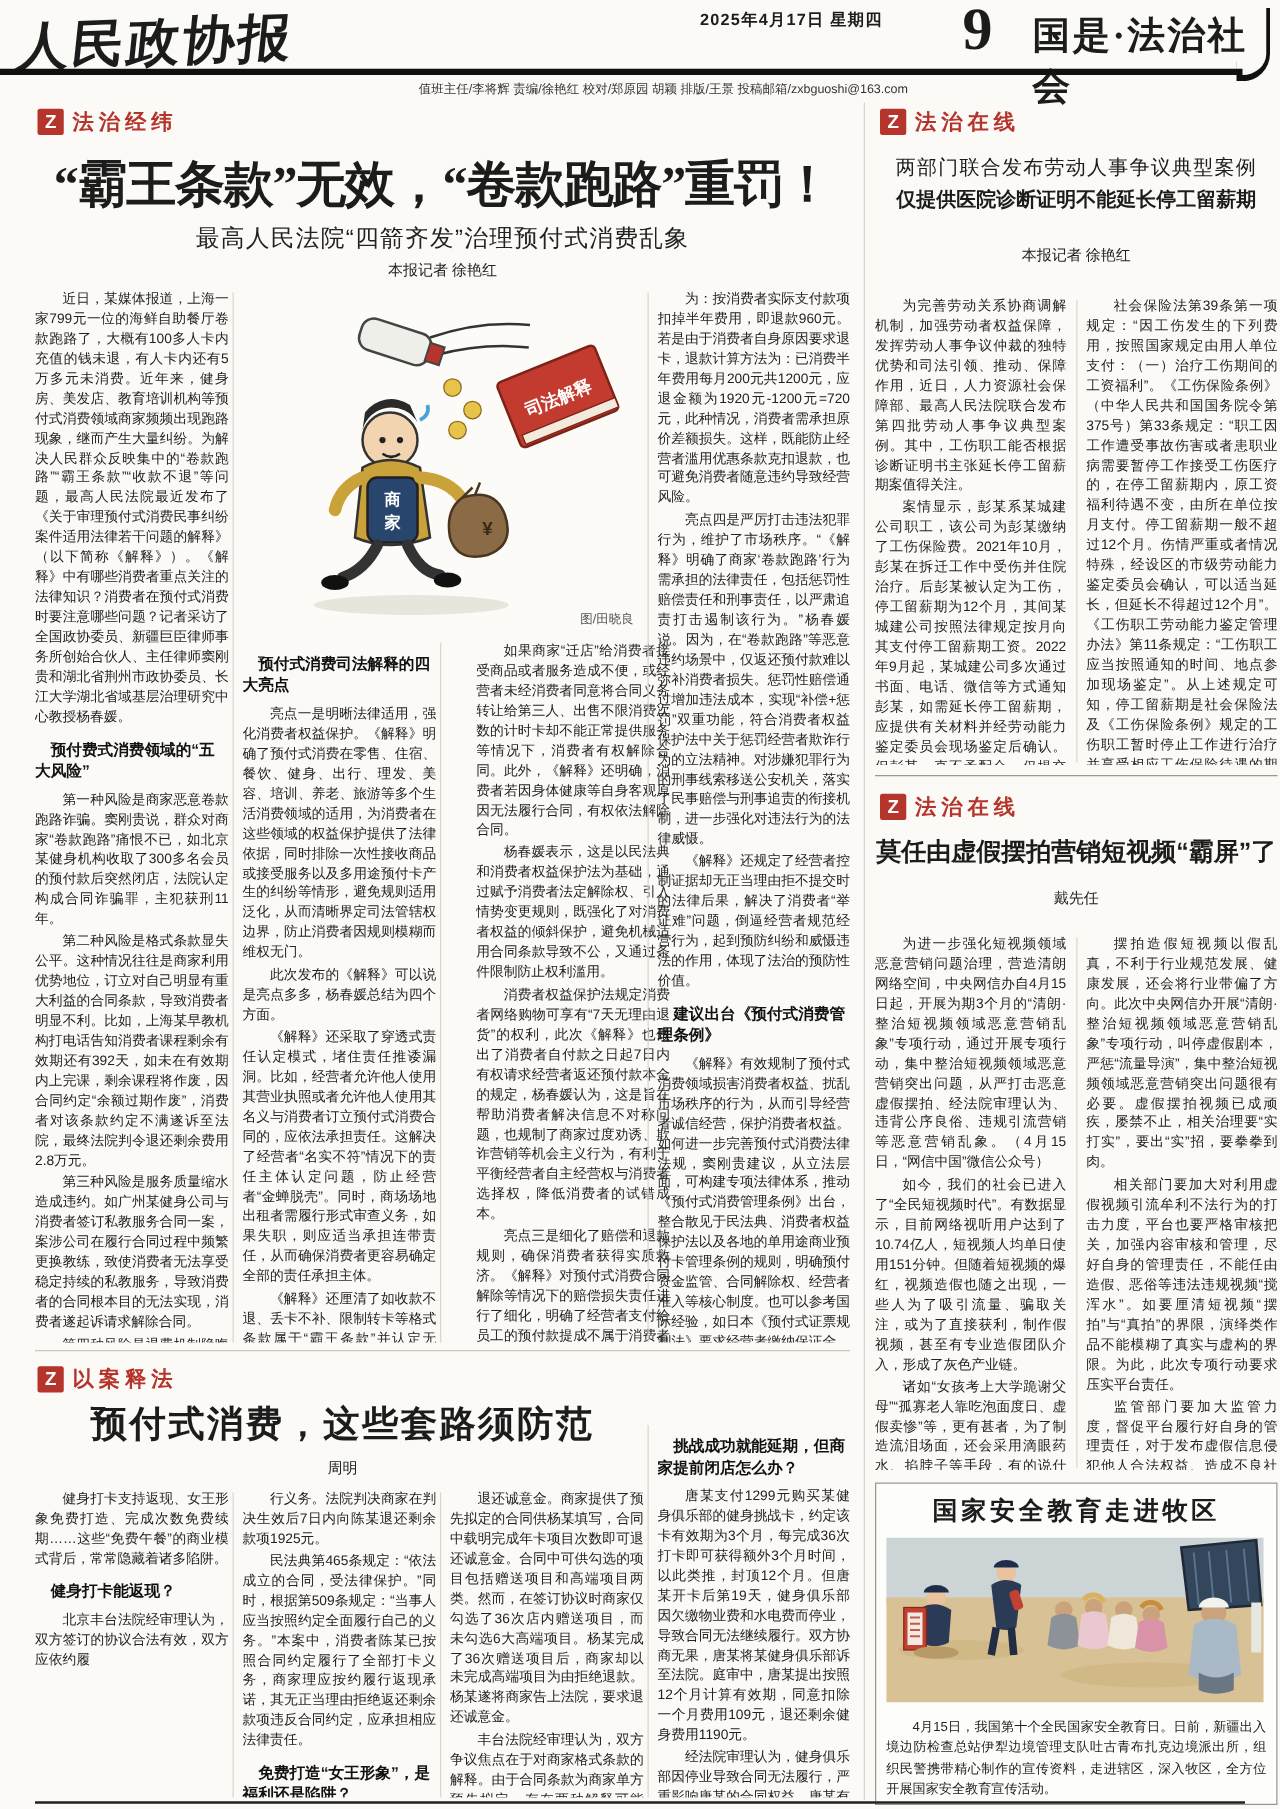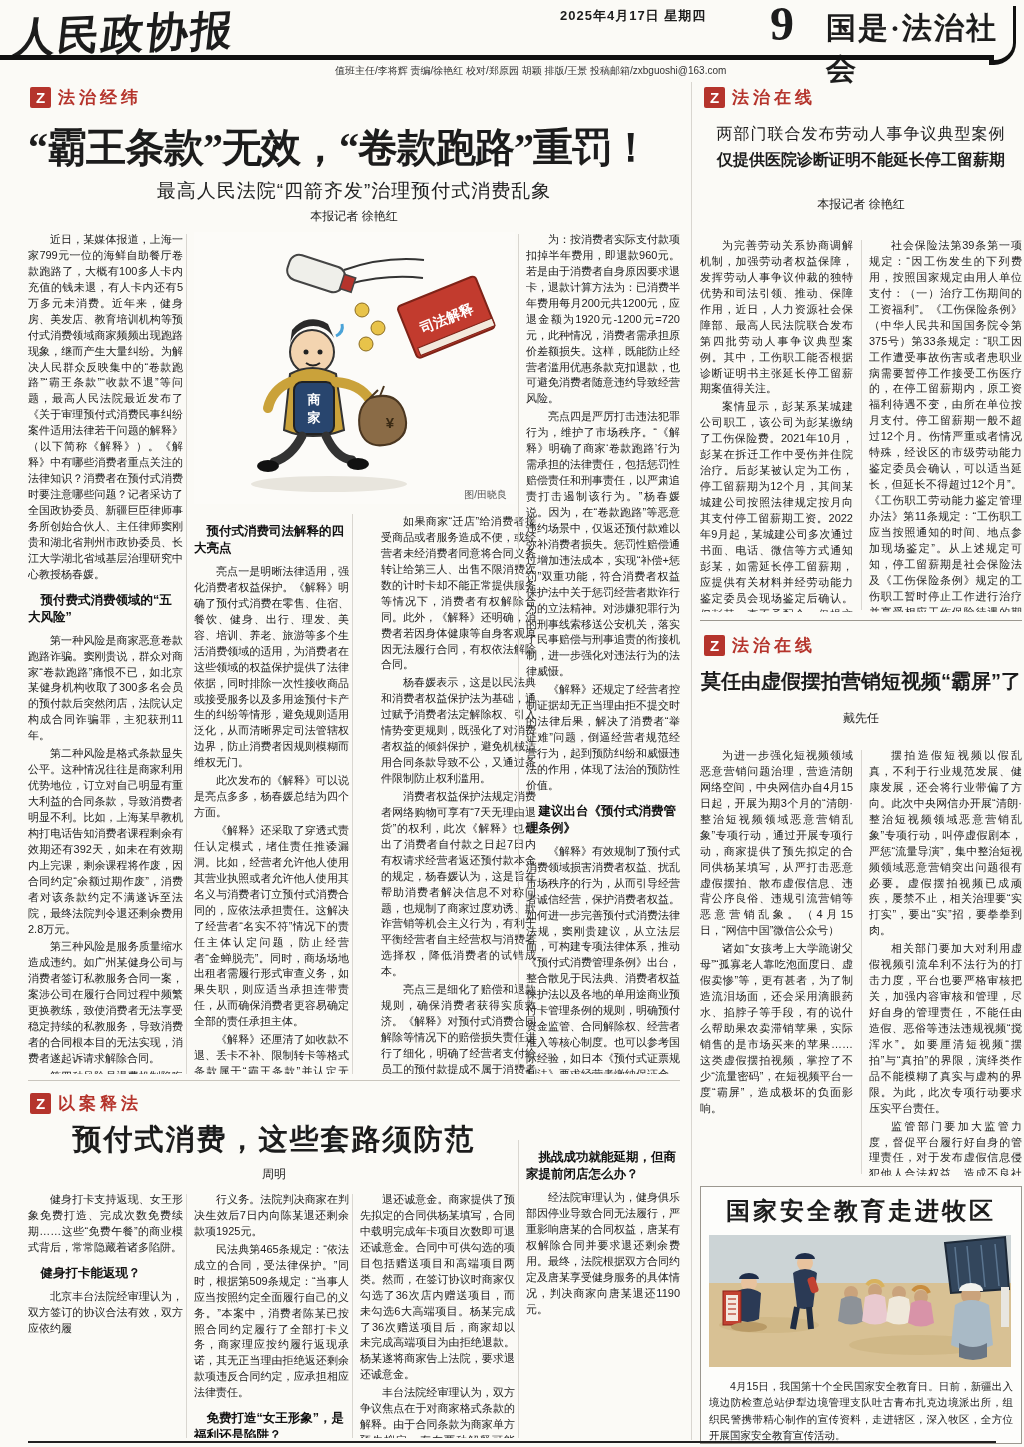--- a/index.html
+++ b/index.html
@@ -23,7 +23,7 @@
     display:flex;align-items:center;justify-content:center;border-radius:2px;}
   .zname{color:#b5342c;font-weight:800;font-size:17px;letter-spacing:4px;}
   
-  .headline1{left:28px;top:120px;width:652px;text-align:left;font-size:40px;font-weight:900;
+  .headline1{left:28px;top:120px;width:652px;text-align:center;font-size:40px;font-weight:900;
     font-family:"Liberation Serif","DejaVu Serif",serif;letter-spacing:-1px;white-space:nowrap;}
   .deck{left:28px;top:178px;width:652px;text-align:center;font-size:19px;color:#222;letter-spacing:1px;}
   .byline{text-align:center;font-size:12px;color:#222;font-family:Liberation Sans, sans-serif;}

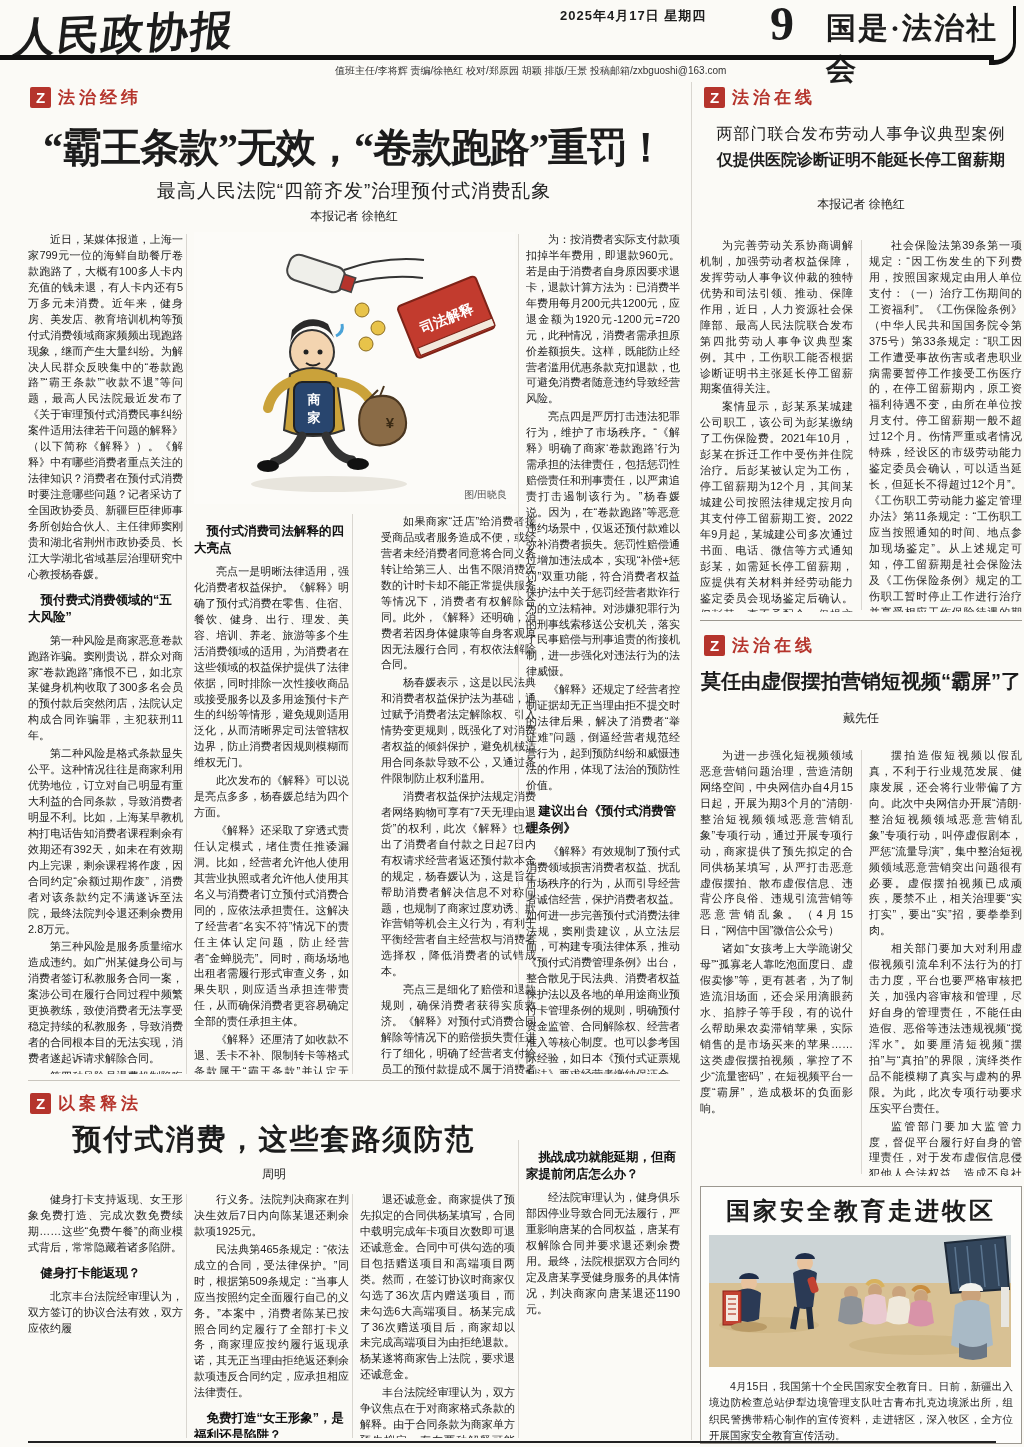--- a/index.html
+++ b/index.html
@@ -219,7 +219,7 @@
   <h2 class="abs r2-head" style="margin:0;">莫任由虚假摆拍营销短视频“霸屏”了</h2>
   <div class="abs byline" style="left:700px;top:710px;width:322px;">戴先任</div>
   <div class="abs col" style="left:700px;top:748px;width:153px;height:428px;">
-      <p class="para">为进一步强化短视频领域恶意营销问题治理，营造清朗网络空间，中央网信办自4月15日起，开展为期3个月的“清朗·整治短视频领域恶意营销乱象”专项行动，通过开展专项行动，商家提供了预先拟定的合同供杨某填写，从严打击恶意虚假摆拍、散布虚假信息、违背公序良俗、违规引流营销等恶意营销乱象。（4月15日，“网信中国”微信公众号）</p>
+      <p class="para">为进一步强化短视频领域恶意营销问题治理，营造清朗网络空间，中央网信办自4月15日起，开展为期3个月的“清朗·整治短视频领域恶意营销乱象”专项行动，通过开展专项行动，集中整治短视频领域恶意营销突出问题，从严打击恶意虚假摆拍、经法院审理认为、违背公序良俗、违规引流营销等恶意营销乱象。（4月15日，“网信中国”微信公众号）</p>
       <p class="para">诸如“女孩考上大学跪谢父母”“孤寡老人靠吃泡面度日、虚假卖惨”等，更有甚者，为了制造流泪场面，还会采用滴眼药水、掐脖子等手段，有的说什么帮助果农卖滞销苹果，实际销售的是市场买来的苹果……这类虚假摆拍视频，掌控了不少“流量密码”，在短视频平台一度“霸屏”，造成极坏的负面影响。</p>
     </div>
   <div class="abs col" style="left:869px;top:748px;width:153px;height:428px;">

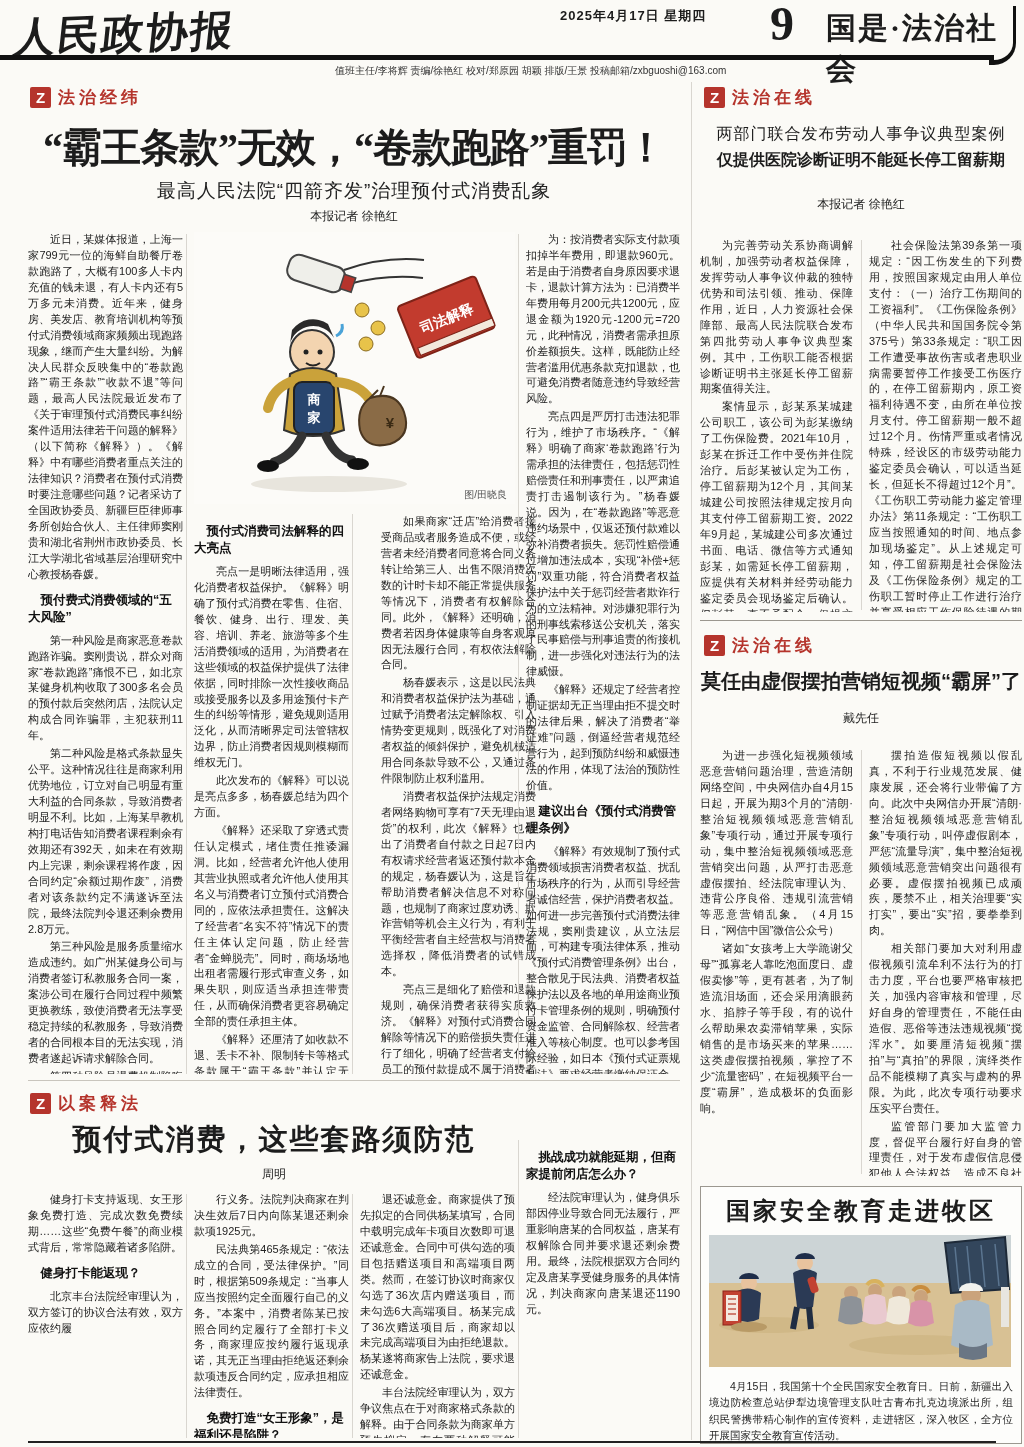--- a/index.html
+++ b/index.html
@@ -220,6 +220,7 @@
   <div class="abs byline" style="left:700px;top:710px;width:322px;">戴先任</div>
   <div class="abs col" style="left:700px;top:748px;width:153px;height:428px;">
       <p class="para">为进一步强化短视频领域恶意营销问题治理，营造清朗网络空间，中央网信办自4月15日起，开展为期3个月的“清朗·整治短视频领域恶意营销乱象”专项行动，通过开展专项行动，集中整治短视频领域恶意营销突出问题，从严打击恶意虚假摆拍、经法院审理认为、违背公序良俗、违规引流营销等恶意营销乱象。（4月15日，“网信中国”微信公众号）</p>
+      <p class="para">如今，我们的社会已进入了“全民短视频时代”。有数据显示，目前网络视听用户达到了10.74亿人，短视频人均单日使用151分钟。但随着短视频的爆红，视频造假也随之出现，一些人为了吸引流量、骗取关注，或为了直接获利，制作假视频，甚至有专业造假团队介入，形成了灰色产业链。</p>
       <p class="para">诸如“女孩考上大学跪谢父母”“孤寡老人靠吃泡面度日、虚假卖惨”等，更有甚者，为了制造流泪场面，还会采用滴眼药水、掐脖子等手段，有的说什么帮助果农卖滞销苹果，实际销售的是市场买来的苹果……这类虚假摆拍视频，掌控了不少“流量密码”，在短视频平台一度“霸屏”，造成极坏的负面影响。</p>
     </div>
   <div class="abs col" style="left:869px;top:748px;width:153px;height:428px;">

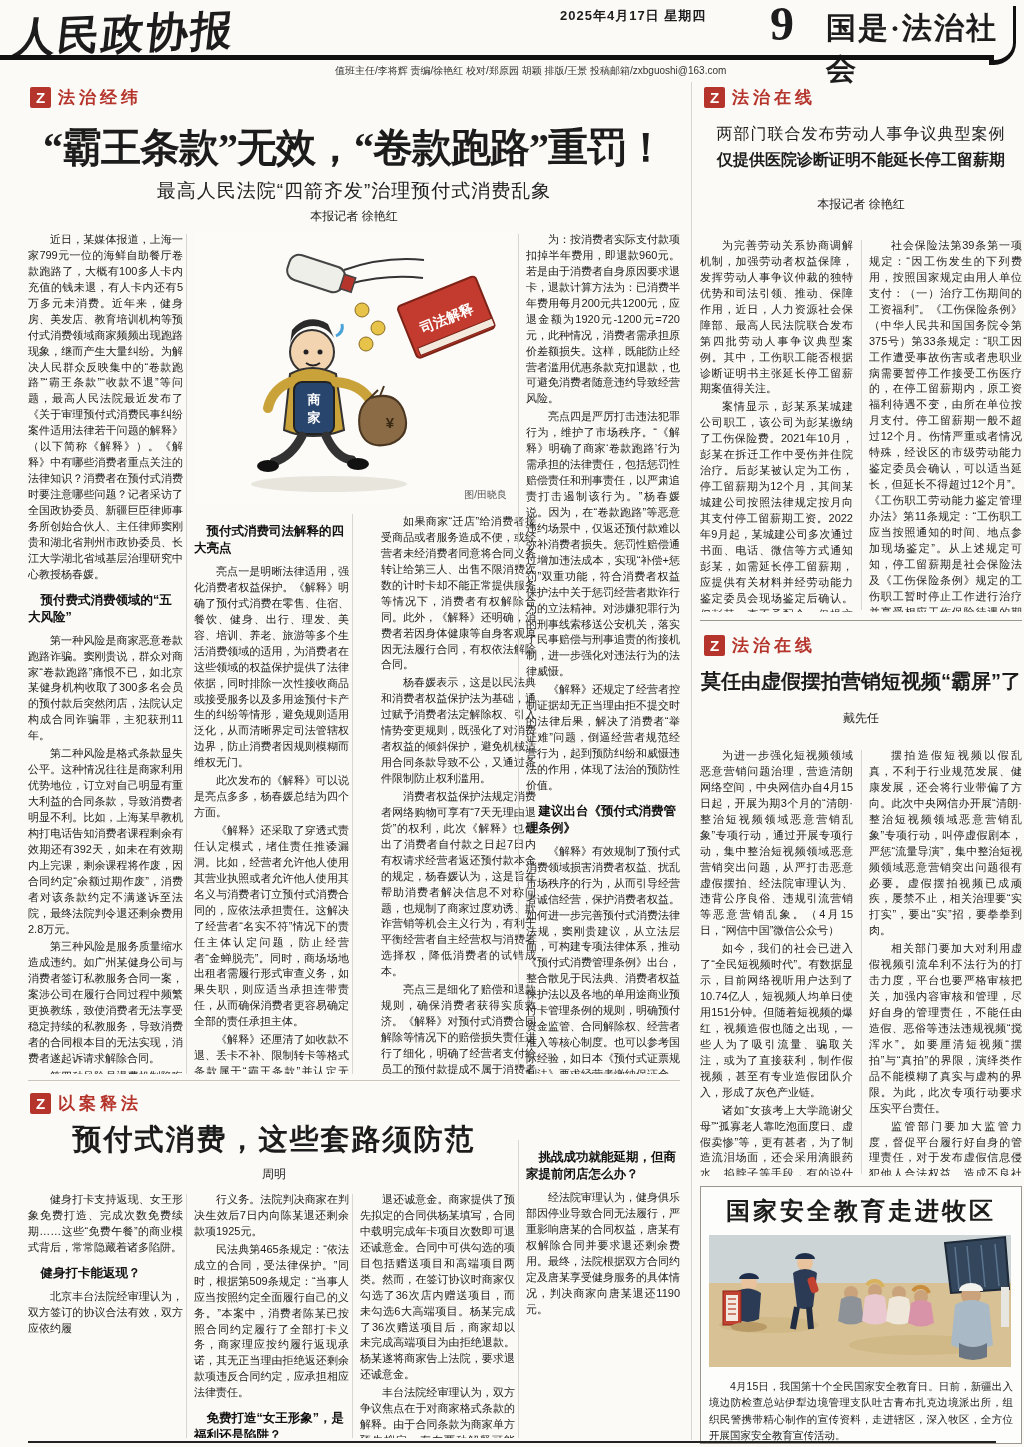--- a/index.html
+++ b/index.html
@@ -182,6 +182,7 @@
     </div>
   <div class="abs col" style="left:526px;top:1140px;width:154px;height:298px;">
       <h4 class="colhead">挑战成功就能延期，但商家提前闭店怎么办？</h4>
+      <p class="para">唐某支付1299元购买某健身俱乐部的健身挑战卡，约定该卡有效期为3个月，每完成36次打卡即可获得额外3个月时间，以此类推，封顶12个月。但唐某开卡后第19天，健身俱乐部因欠缴物业费和水电费而停业，导致合同无法继续履行。双方协商无果，唐某将某健身俱乐部诉至法院。庭审中，唐某提出按照12个月计算有效期，同意扣除一个月费用109元，退还剩余健身费用1190元。</p>
       <p class="para">经法院审理认为，健身俱乐部因停业导致合同无法履行，严重影响唐某的合同权益，唐某有权解除合同并要求退还剩余费用。最终，法院根据双方合同约定及唐某享受健身服务的具体情况，判决商家向唐某退还1190元。</p>
     </div>
 

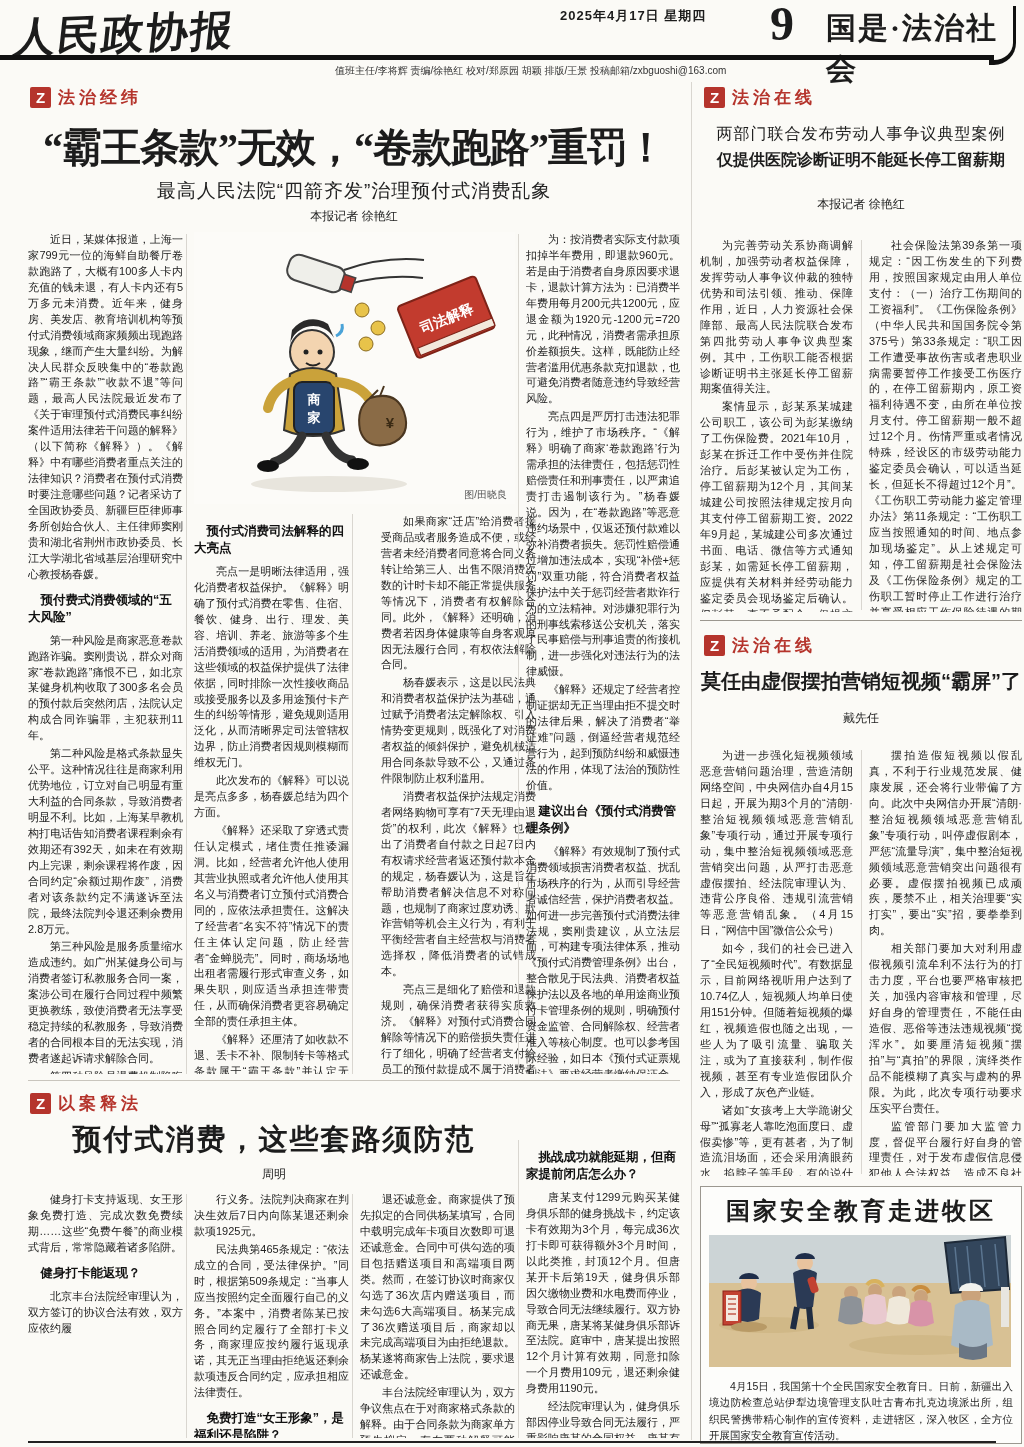--- a/index.html
+++ b/index.html
@@ -45,7 +45,7 @@
   .illus-cap{position:absolute;right:8px;bottom:2px;font-size:10px;color:#555;}
   .photo-box{left:700px;top:1186px;width:304px;height:240px;border:1px solid #9b978f;
     background:#fdfdfb;padding:8px;}
-  .photo-title{text-align:center;font-size:24px;font-weight:900;letter-spacing:3px;
+  .photo-title{text-align:center;font-size:20px;font-weight:900;letter-spacing:3px;
     font-family:"Liberation Serif","DejaVu Serif",serif;margin:4px 0 8px;}
   .photo-cap{font-size:10.5px;line-height:1.55;text-align:justify;text-indent:2em;margin-top:7px;color:#222;}
   .bottom-rule{left:28px;width:968px;top:1441px;height:2px;background:#222;}

